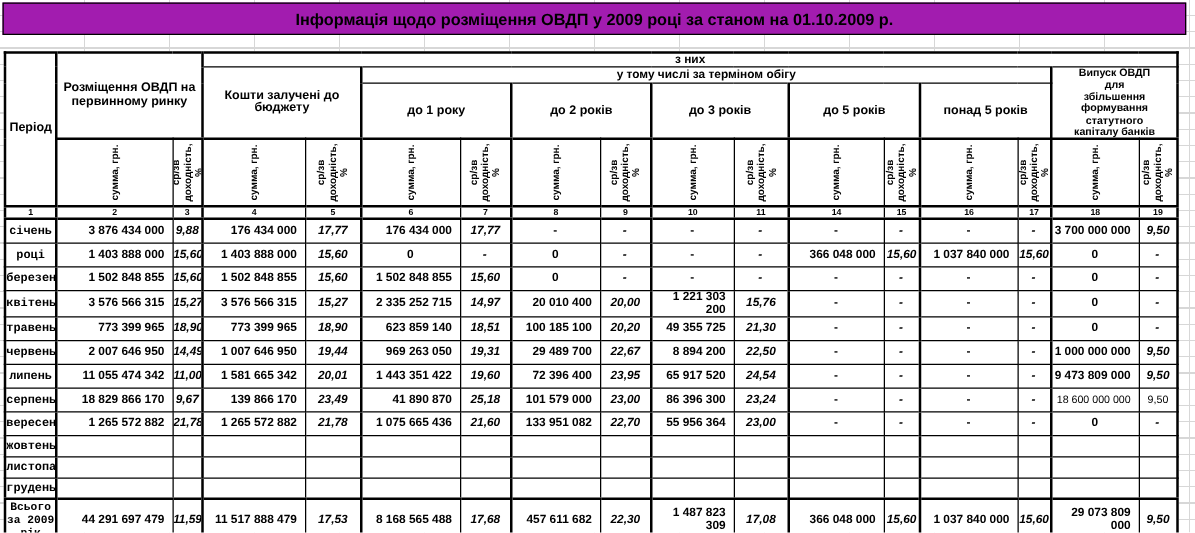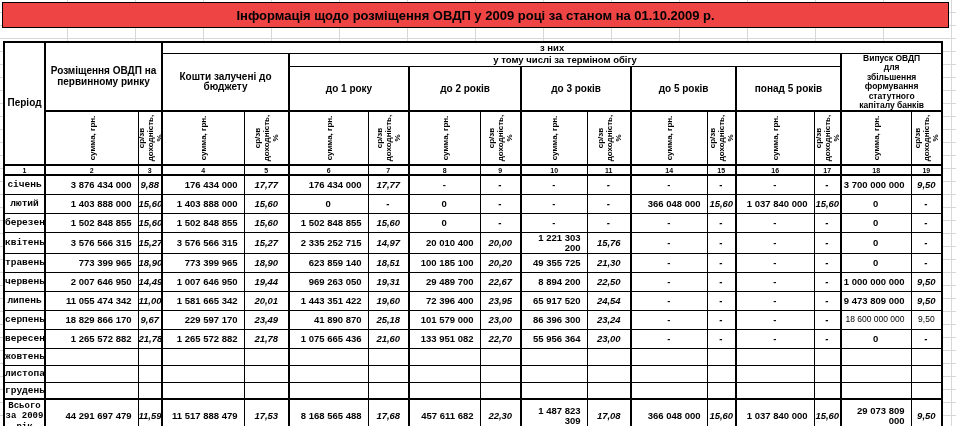--- a/index.html
+++ b/index.html
@@ -18,7 +18,7 @@
   }
   .title-box{
     position:absolute;left:2px;top:2px;width:945px;height:24px;
-    border:1px solid #000;background:#ef4444;
+    border:1px solid #000;background:#a21caf;
     display:flex;align-items:center;justify-content:center;
     font-size:13px;
   }

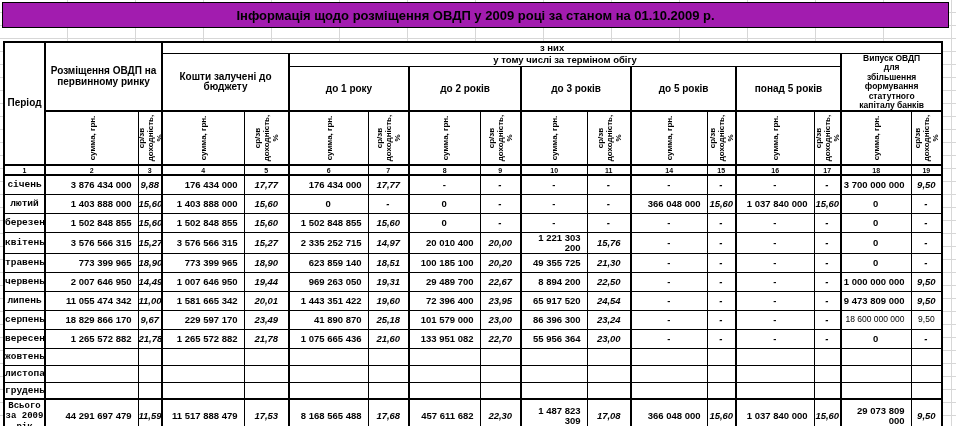--- a/index.html
+++ b/index.html
@@ -200,7 +200,7 @@
         <td class="pct">9,50</td>
       </tr>
       <tr>
-        <td class="month">лютий</td>
+        <td class="month">році</td>
         <td class="sum bl2">1 403 888 000</td>
         <td class="pct">15,60</td>
         <td class="sum bl2">1 403 888 000</td>

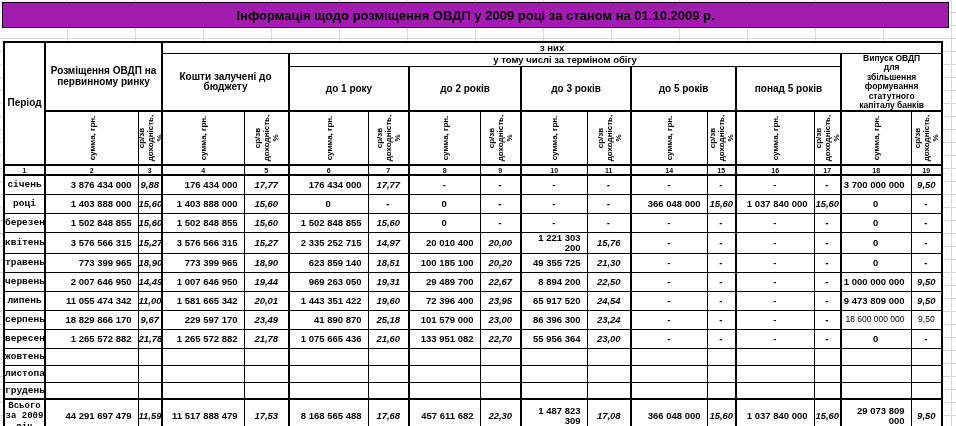--- a/index.html
+++ b/index.html
@@ -317,7 +317,7 @@
         <td class="month">серпень</td>
         <td class="sum bl2">18 829 866 170</td>
         <td class="pct">9,67</td>
-        <td class="sum bl2">229 597 170</td>
+        <td class="sum bl2">139 866 170</td>
         <td class="pct">23,49</td>
         <td class="sum bl2">41 890 870</td>
         <td class="pct">25,18</td>

